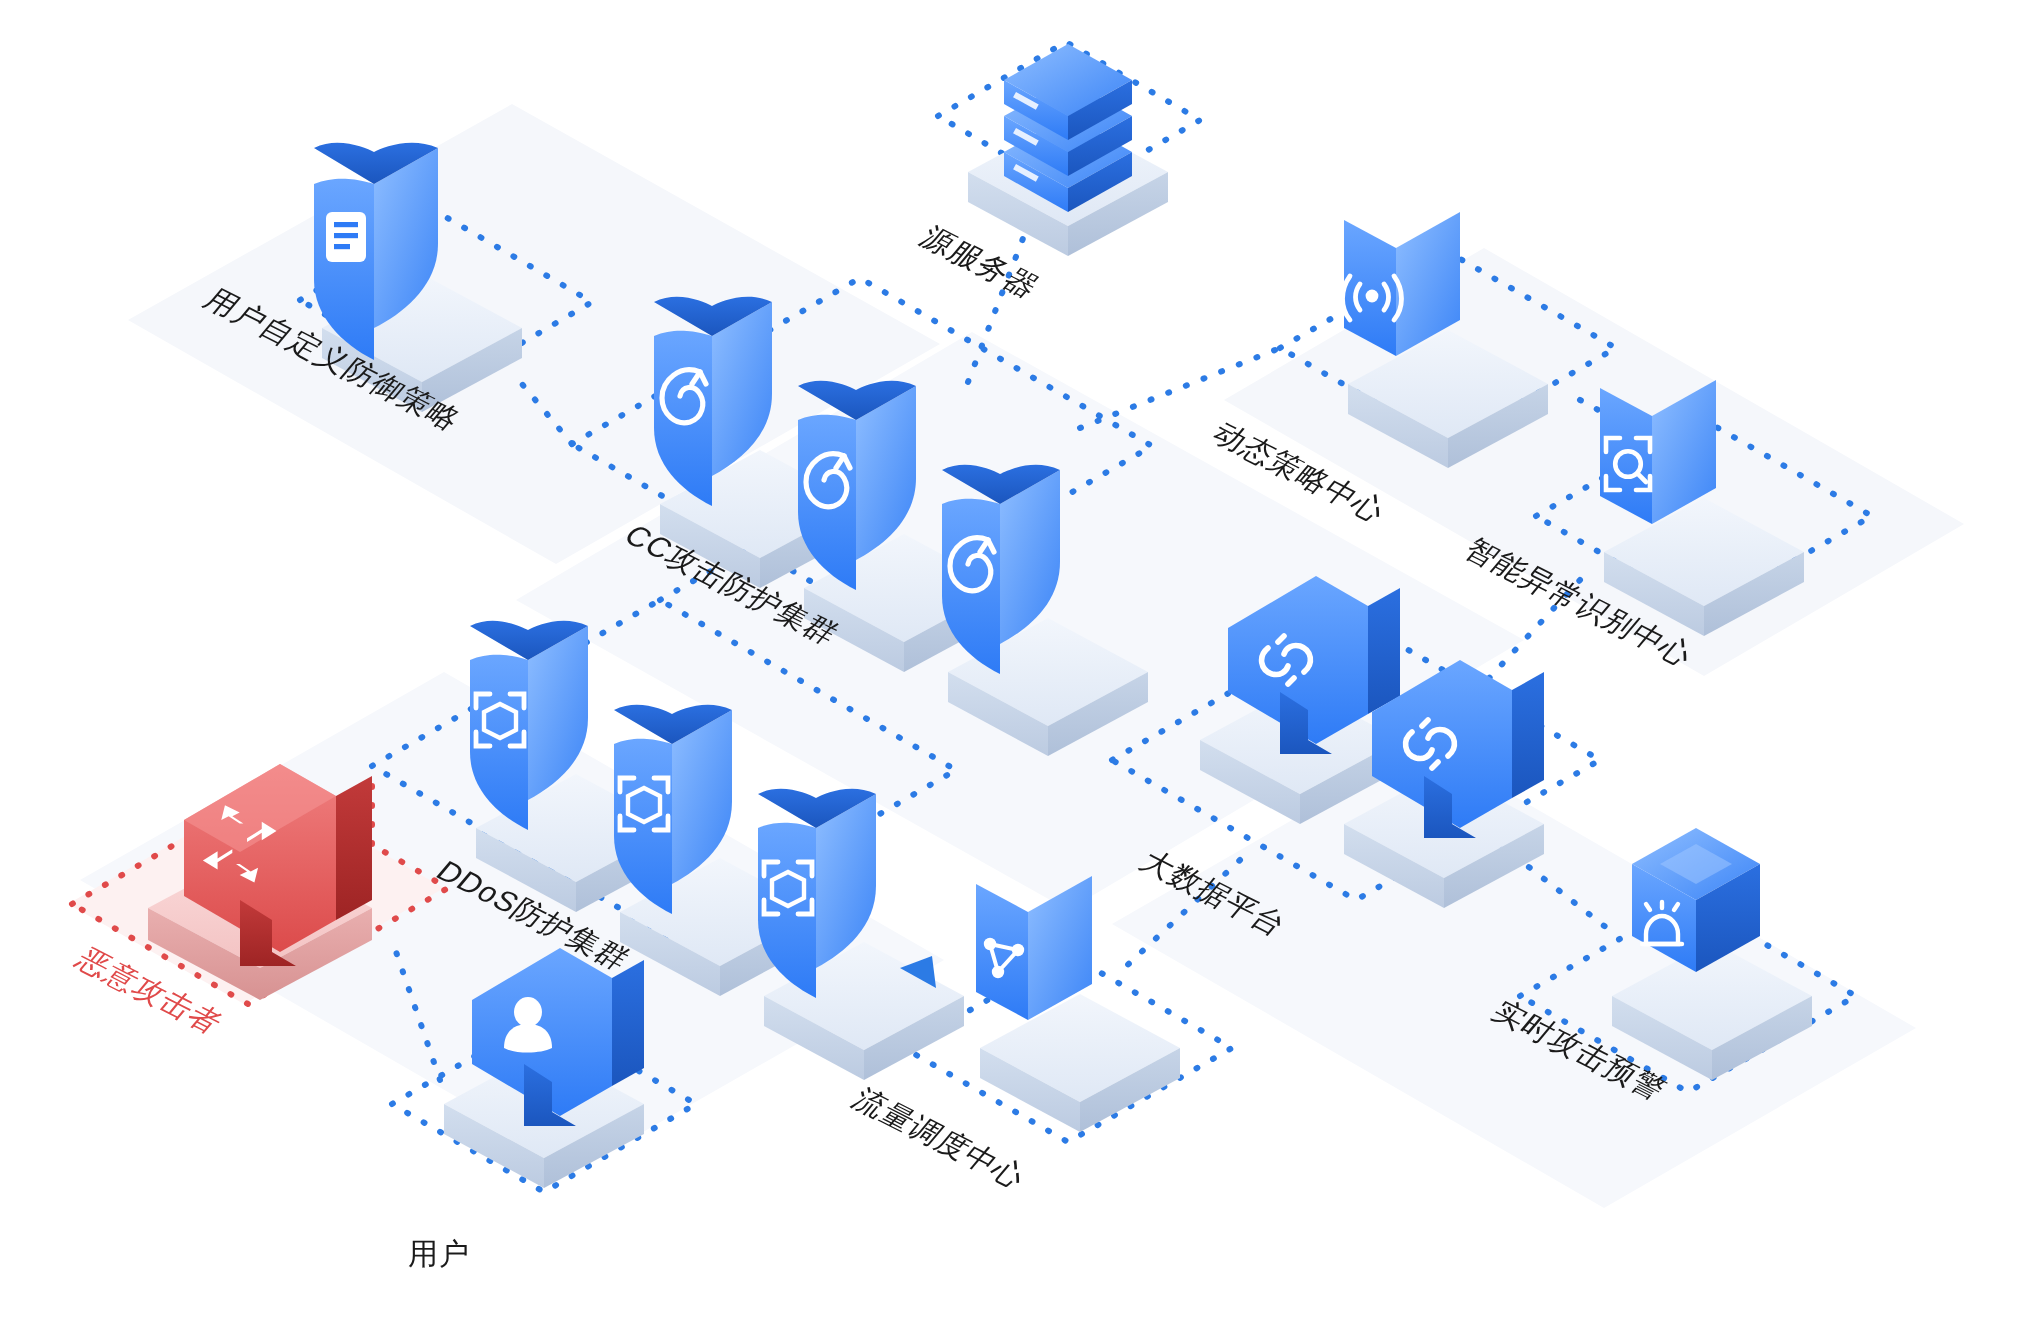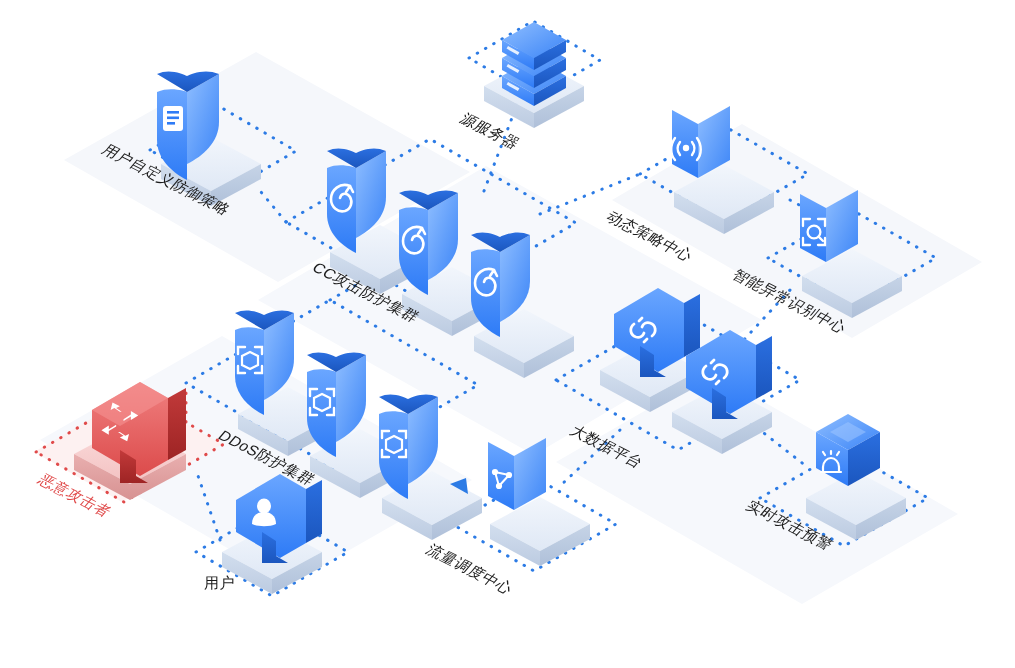--- a/index.html
+++ b/index.html
@@ -19,7 +19,7 @@
   }
   .lbl.iso{ transform:rotate(27deg) skewX(-13deg); }
   .lbl.red{ color:#e04a4a; }
-  .lbl.flat{ transform:none; }
+  .lbl.flat{ transform:none;margin-top:44px; }
 </style>
 </head>
 <body>

